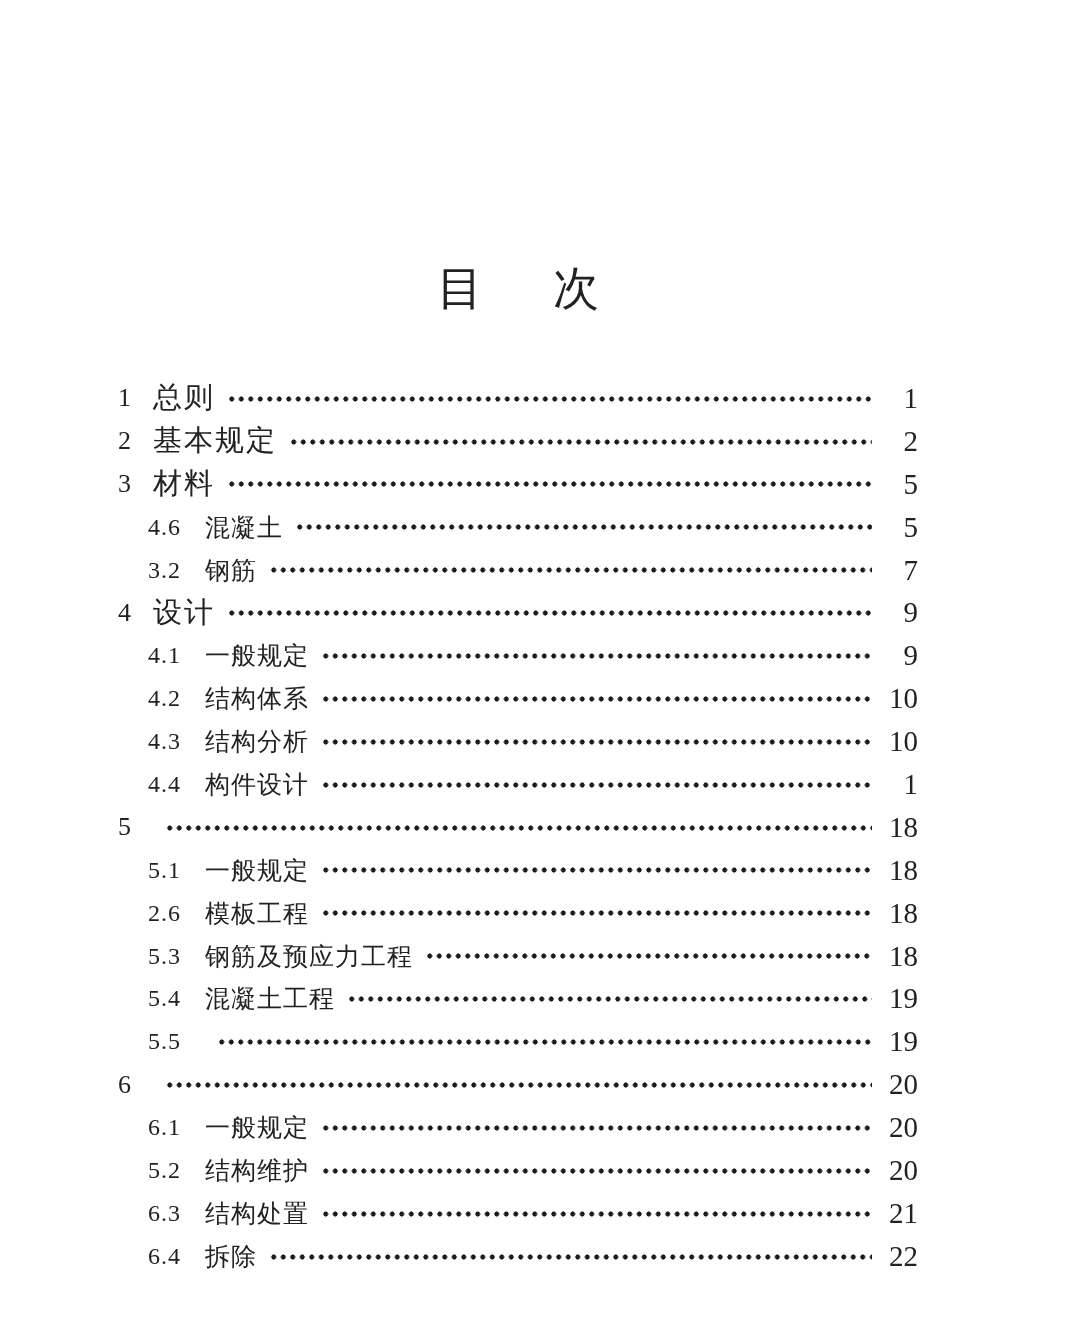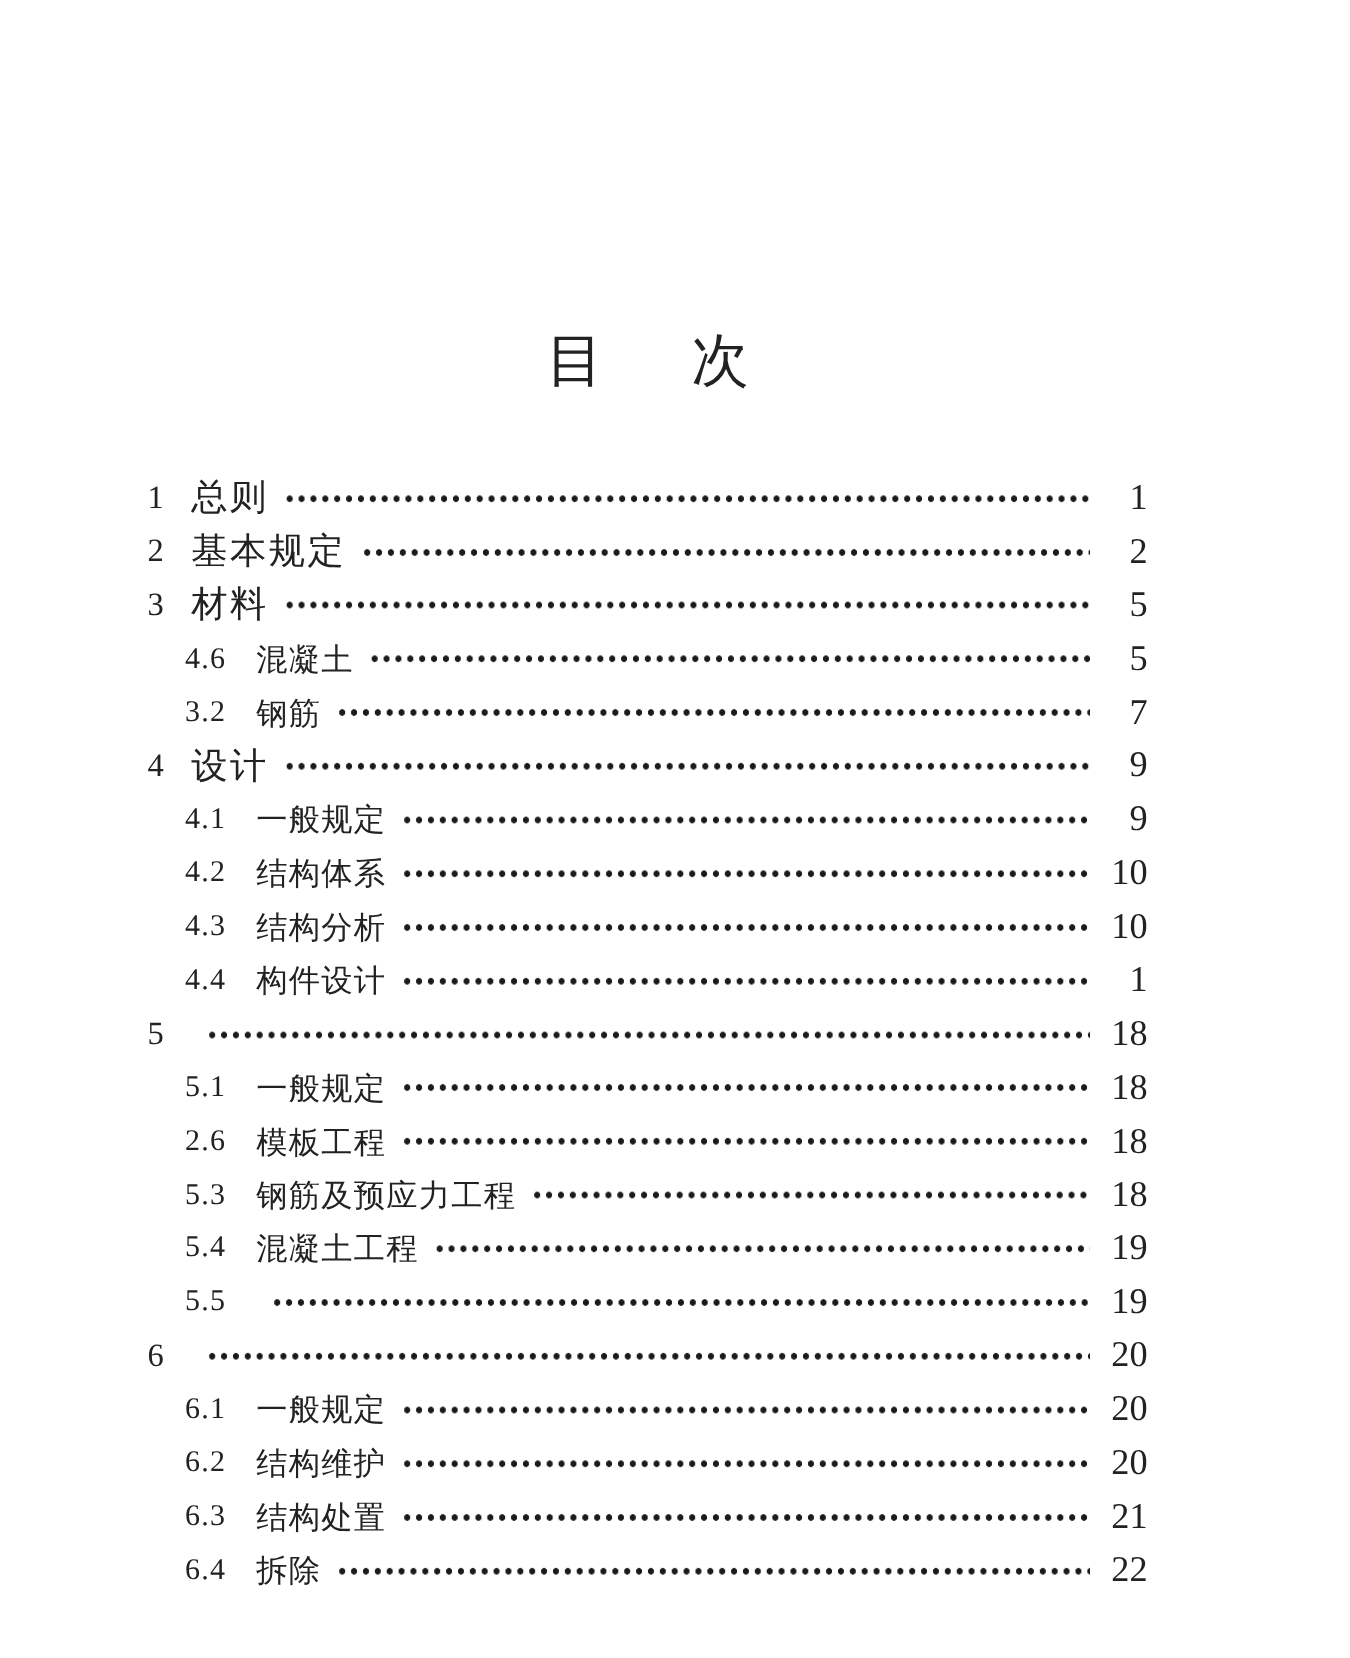--- a/index.html
+++ b/index.html
@@ -206,7 +206,7 @@
   </div>
 
   <div class="row l2">
-    <span class="num">6.2</span>
+    <span class="num">5.2</span>
     <span class="label">结构维护</span>
     <span class="leader"></span>
     <span class="pagenum">20</span>

